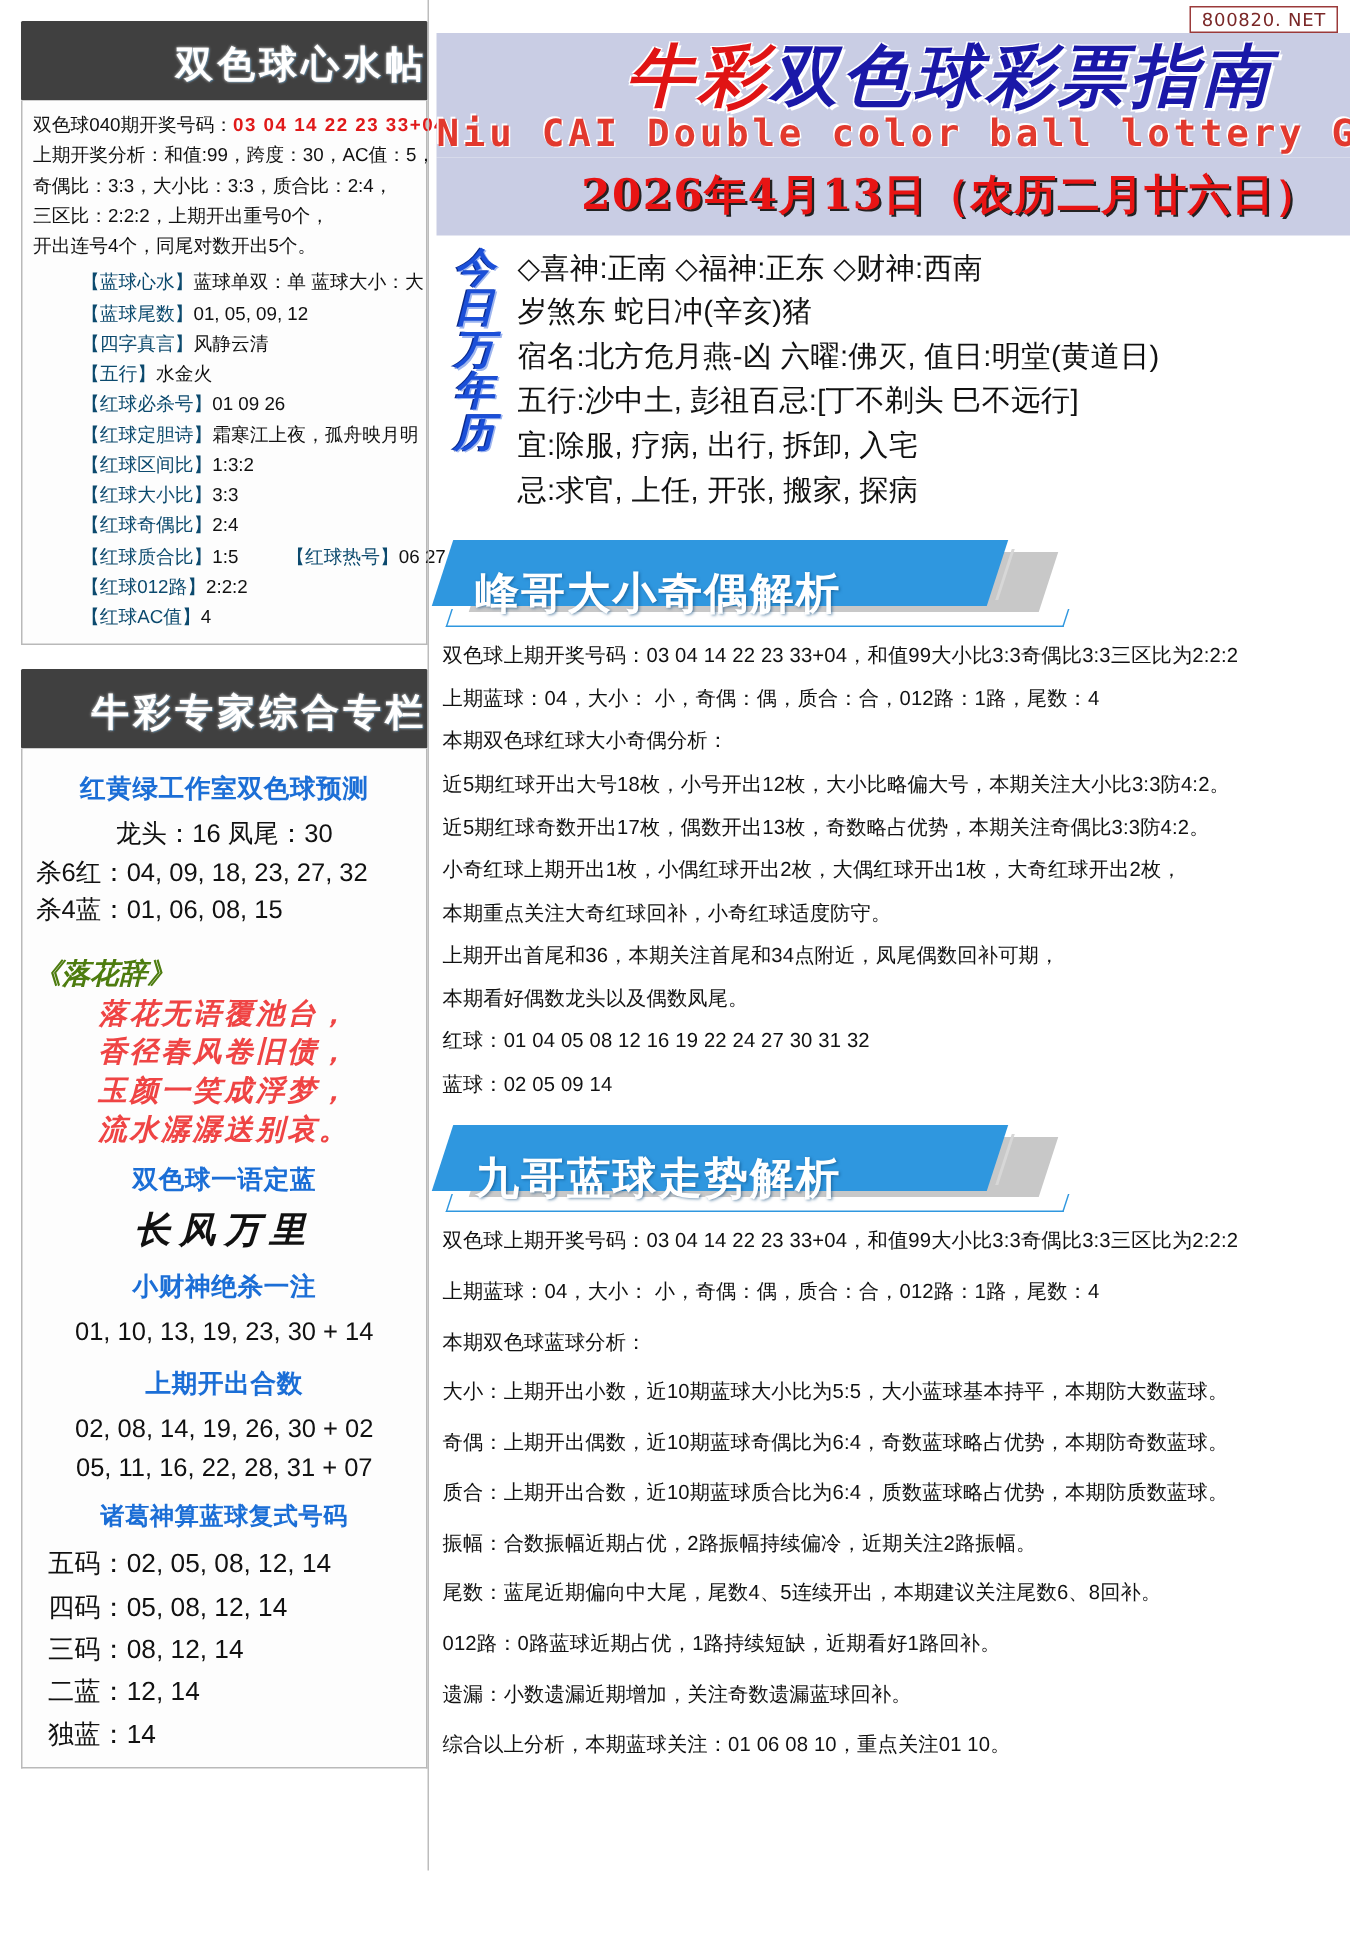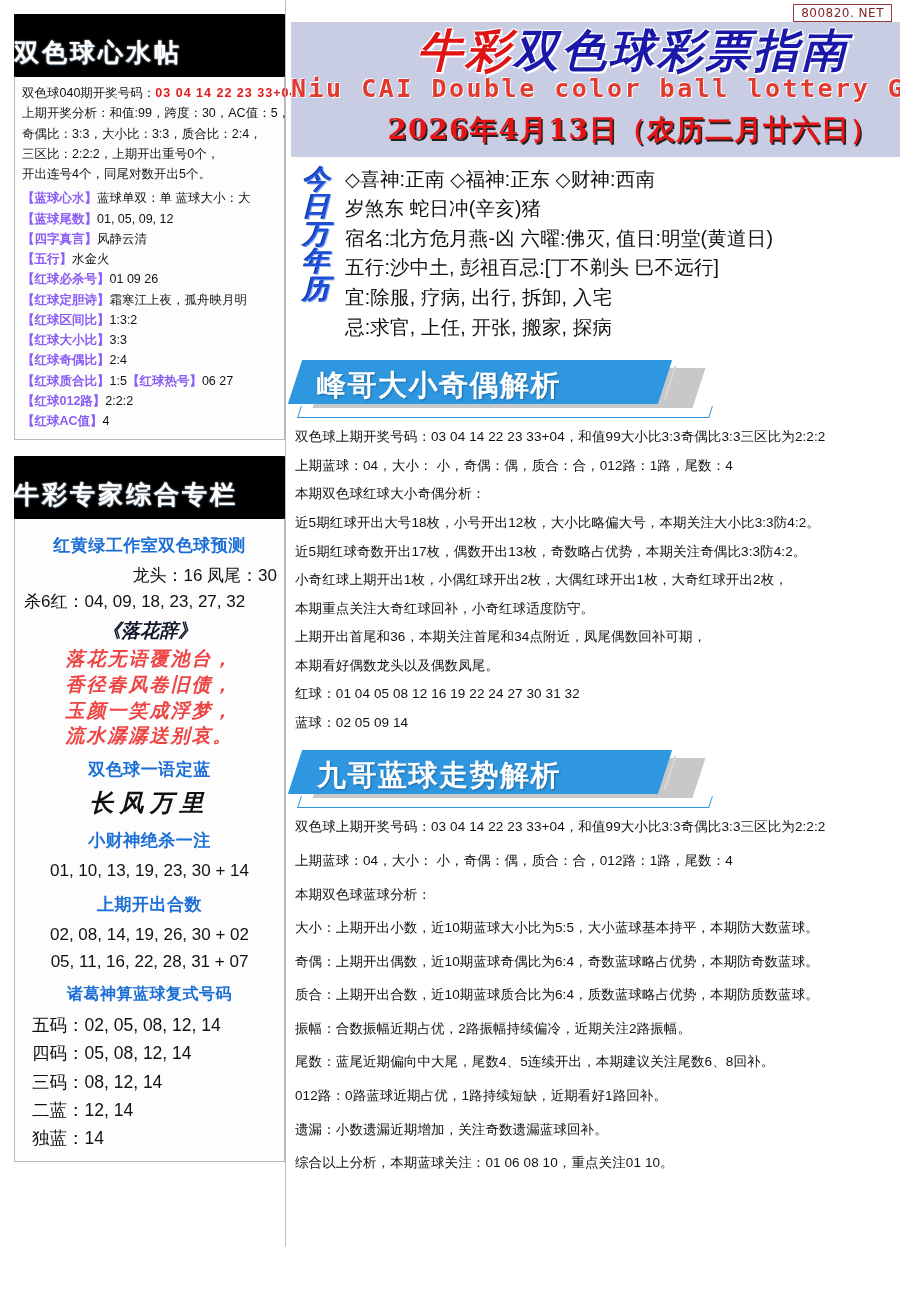--- a/index.html
+++ b/index.html
@@ -24,7 +24,7 @@
   .left-col{width:285px;flex:0 0 285px;padding:14px 0 0 14px;box-sizing:border-box;}
   .panel{margin-bottom:16px;}
   .panel-head{
-    background:#000000;text-align:left;padding:22px 0 8px;
+    background:#404040;text-align:right;padding:12px 0 8px;
     border-radius:1px;
   }
   .panel-head span{

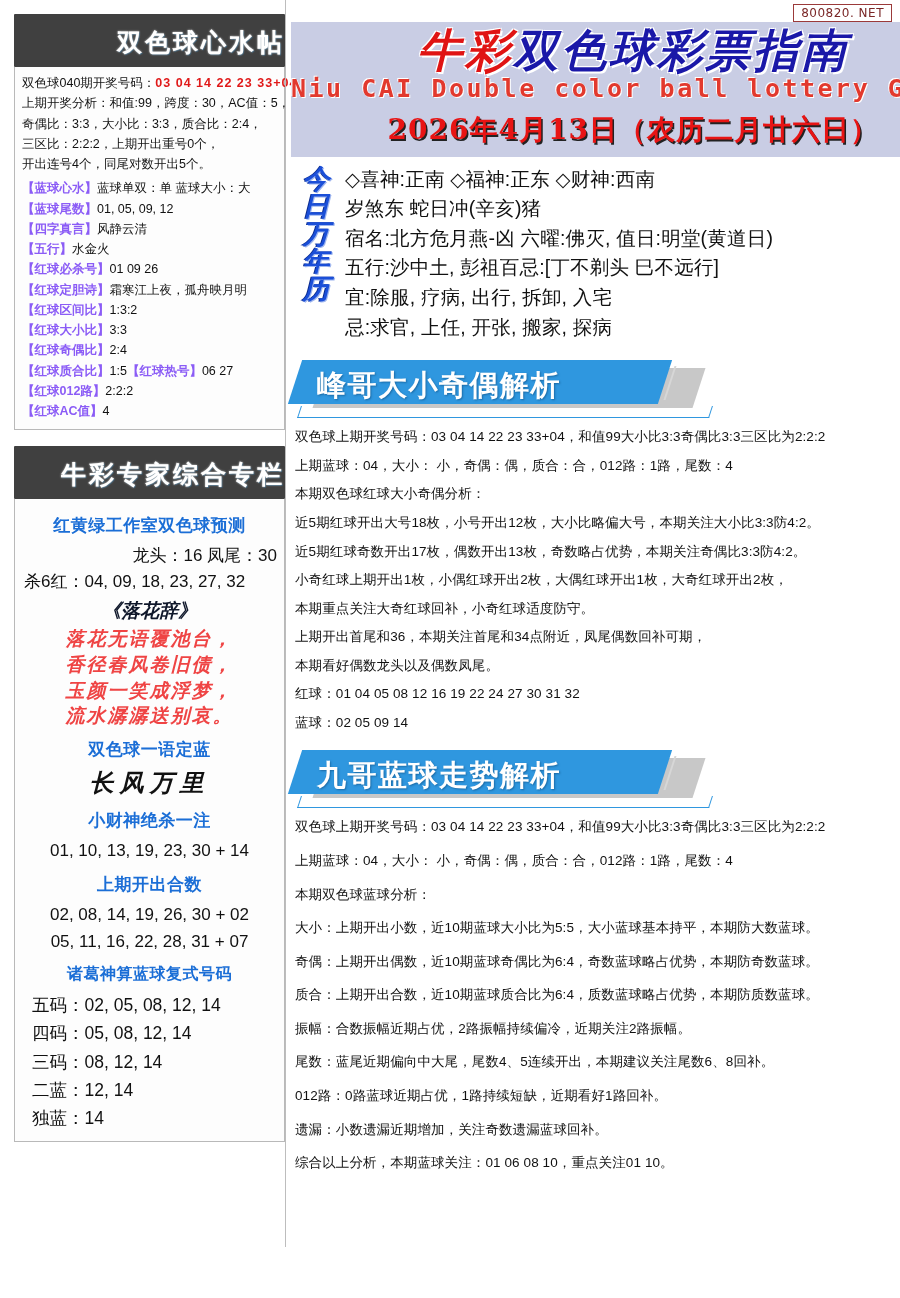--- a/index.html
+++ b/index.html
@@ -40,7 +40,7 @@
   
   .p1-line{font-size:12.5px;color:#111;line-height:1.62;white-space:nowrap;}
   .p1-line .red{color:#e01a1a;font-weight:bold;letter-spacing:1px;}
-  .tag{color:#8b5cf6;font-weight:bold;}
+  .tag{color:#0c4a6e;font-weight:normal;margin-left:32px;}
   .val{color:#111;}
 
   

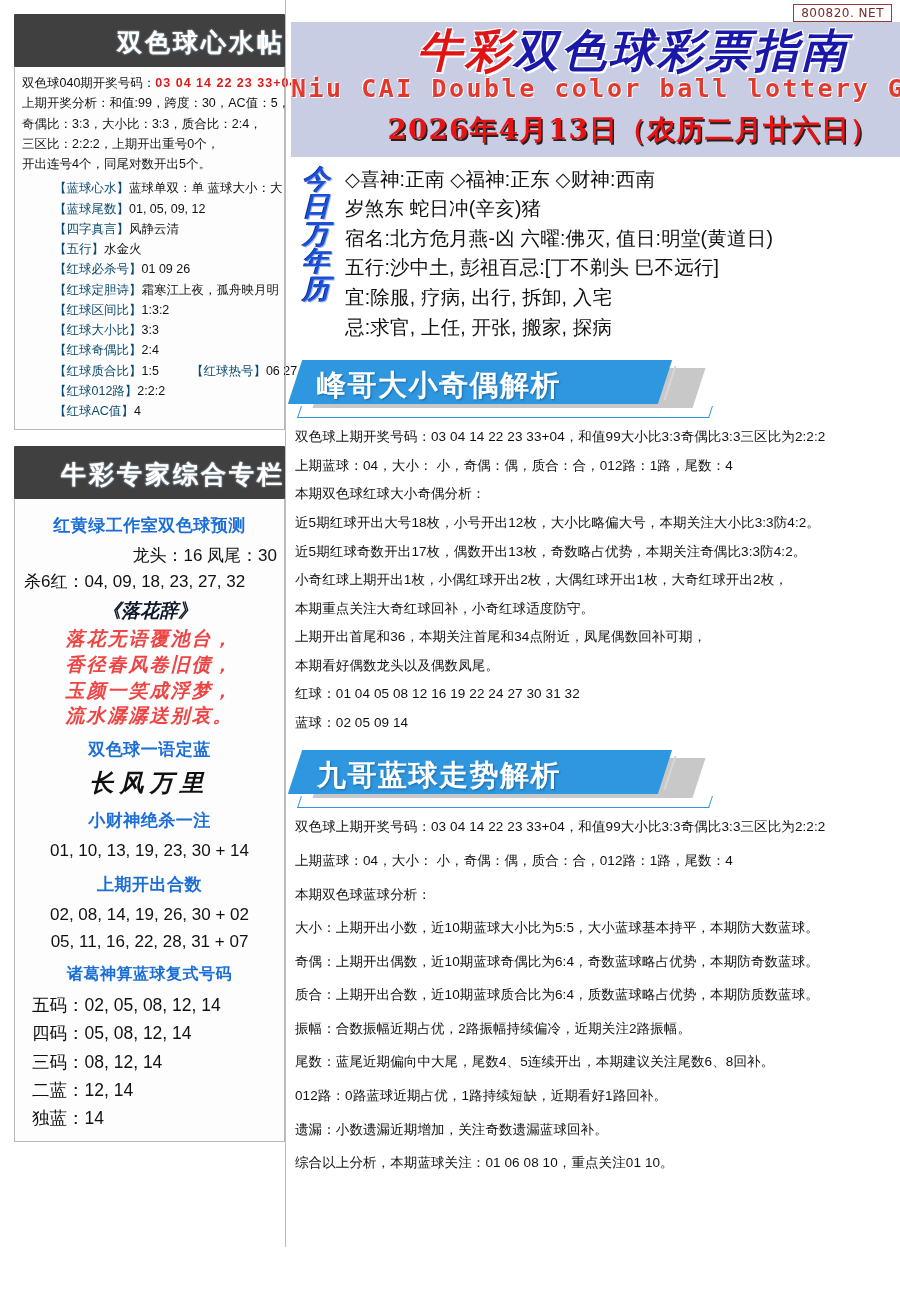--- a/index.html
+++ b/index.html
@@ -126,7 +126,7 @@
     background:#2f97df;transform:skewX(-18deg);
   }
   .banner-text{
-    position:absolute;left:26px;top:3px;height:44px;line-height:44px;
+    position:absolute;left:26px;top:13px;height:44px;line-height:44px;
     font-size:29px;font-weight:bold;color:#ffffff;letter-spacing:1.5px;
     font-family:"DejaVu Sans","Liberation Sans",sans-serif;
     text-shadow:1px 1px 2px rgba(10,70,120,.55);white-space:nowrap;

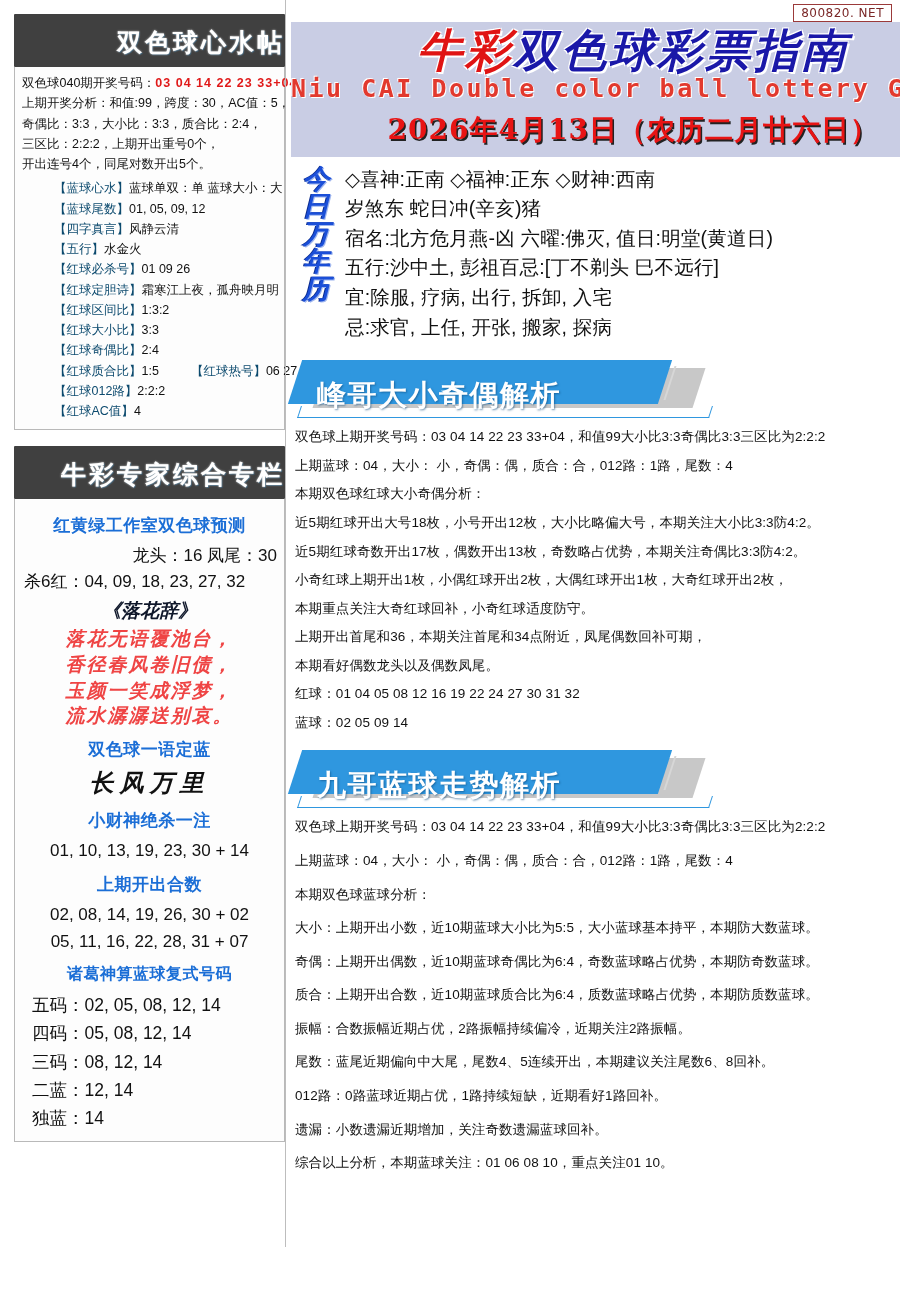--- a/index.html
+++ b/index.html
@@ -50,7 +50,7 @@
     font-family:"DejaVu Sans","Liberation Sans",sans-serif;
   }
   .c-title.sm{font-size:16px;}
-  .kv-row{font-size:17px;color:#111;text-align:right;line-height:1.5;white-space:nowrap;}
+  .kv-row{font-size:17px;color:#111;text-align:center;line-height:1.5;white-space:nowrap;}
   .kv-row.left{text-align:left;padding-left:2px;}
   .num-row{font-size:17px;color:#111;text-align:center;line-height:1.55;white-space:nowrap;}
   .poem-title{

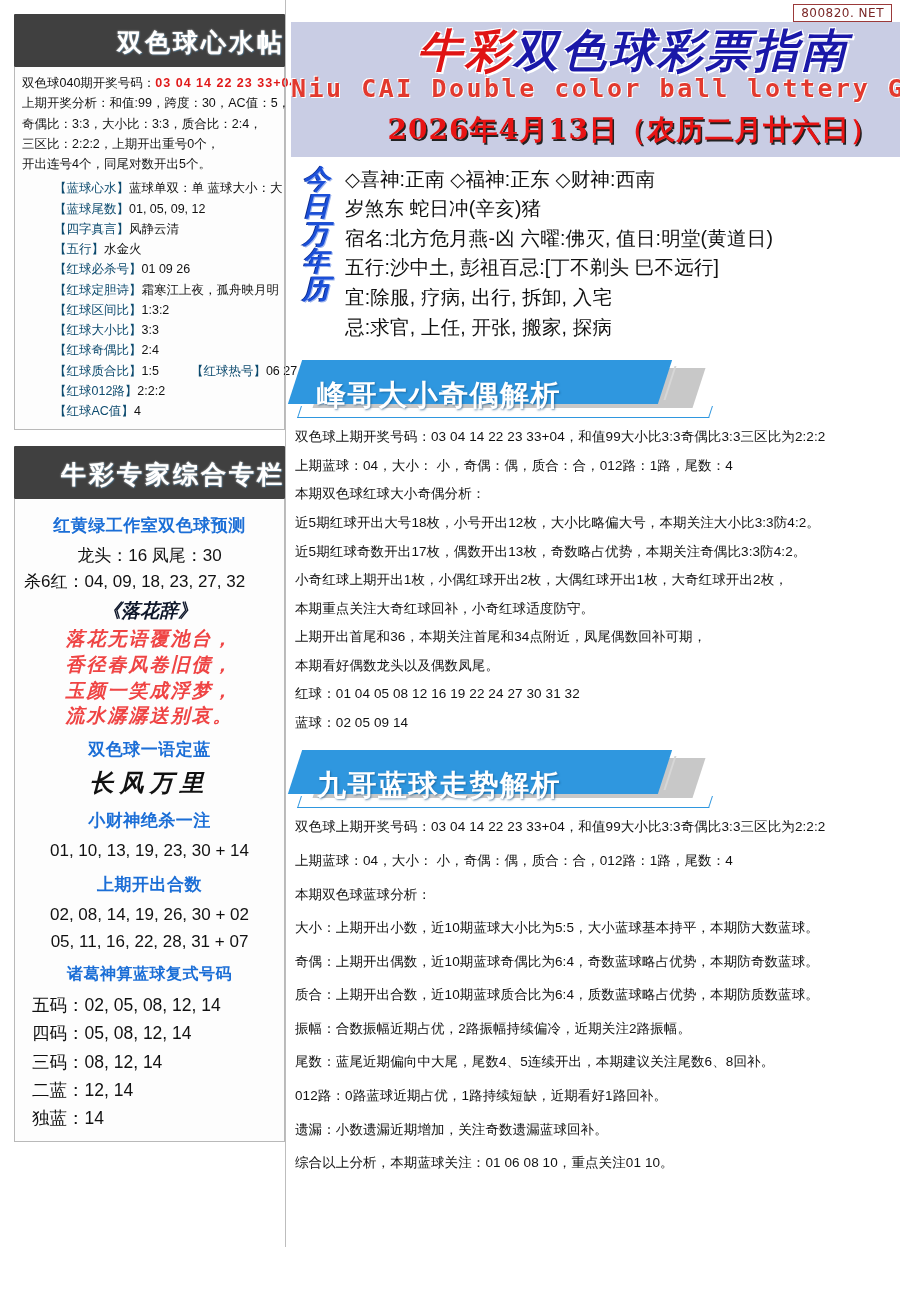--- a/index.html
+++ b/index.html
@@ -219,6 +219,7 @@
         <div class="c-title">红黄绿工作室双色球预测</div>
         <div class="kv-row">龙头：16    凤尾：30</div>
         <div class="kv-row left">杀6红：04, 09, 18, 23, 27, 32</div>
+        <div class="kv-row left">杀4蓝：01, 06, 08, 15</div>
 
         <div class="poem-title">《落花辞》</div>
         <div class="poem-line">落花无语覆池台，</div>

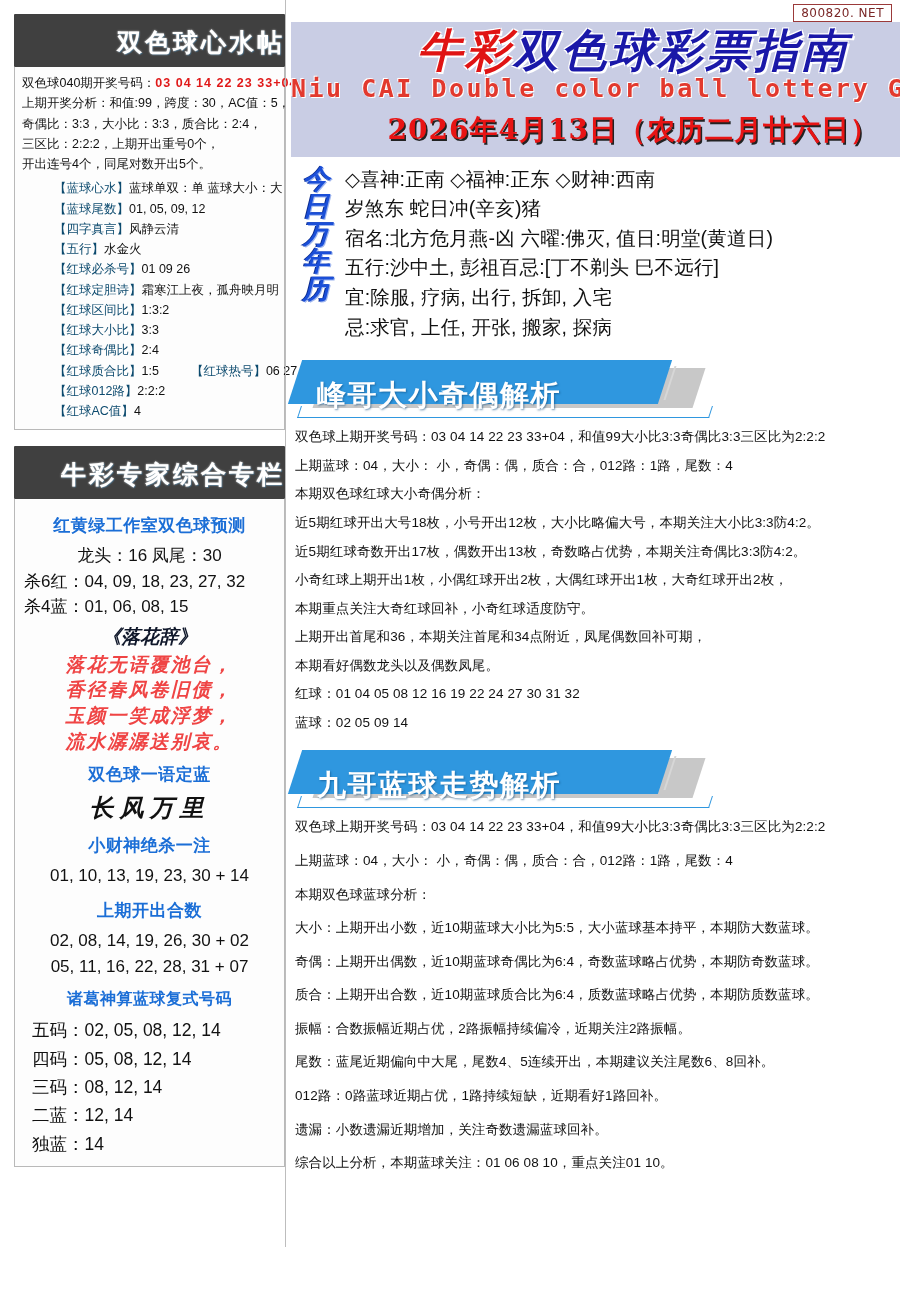--- a/index.html
+++ b/index.html
@@ -54,9 +54,9 @@
   .kv-row.left{text-align:left;padding-left:2px;}
   .num-row{font-size:17px;color:#111;text-align:center;line-height:1.55;white-space:nowrap;}
   .poem-title{
-    text-align:center;font-size:19px;color:#0f172a;
+    font-size:19px;color:#4d7c0f;
     font-family:"DejaVu Serif","Liberation Serif",serif;font-style:italic;
-    margin:4px 0 2px;font-weight:bold;
+    margin:16px 0 2px;font-weight:bold;
   }
   .poem-line{
     text-align:center;font-size:19px;color:#ef4444;line-height:1.35;

